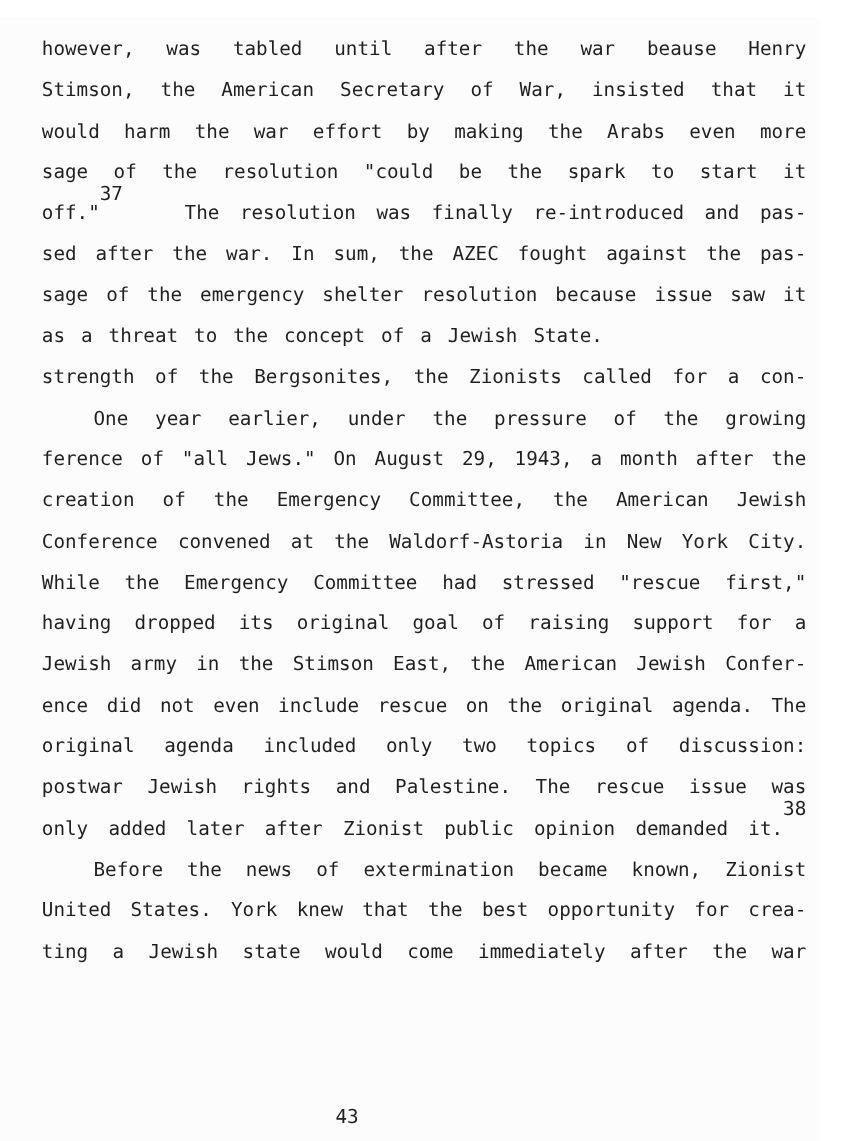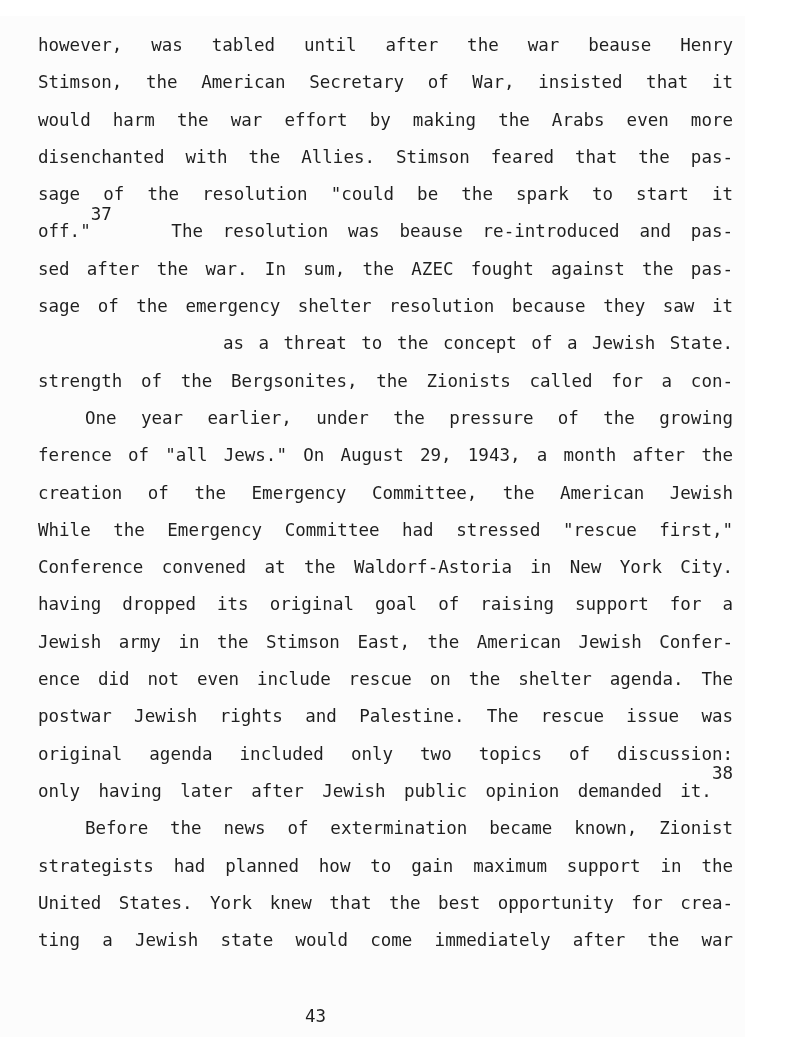--- a/index.html
+++ b/index.html
@@ -63,7 +63,6 @@
       <div class="line justify"><span>however, was tabled until after the war beause Henry</span></div>
       <div class="line justify"><span>Stimson, the American Secretary of War, insisted that it</span></div>
       <div class="line justify"><span>would harm the war effort by making the Arabs even more</span></div>
-      <div class="line justify"><span>disenchanted with the Allies. Stimson feared that the pas-</span></div>
       <div class="line justify"><span>sage of the resolution "could be the spark to start it</span></div>
       <div class="line justify"><span>off."</span><span class="sup">37</span><span class="pre">   </span><span>The resolution was beause re-introduced and pas-</span></div>
       <div class="line justify"><span>sed after the war. In sum, the AZEC fought against the pas-</span></div>

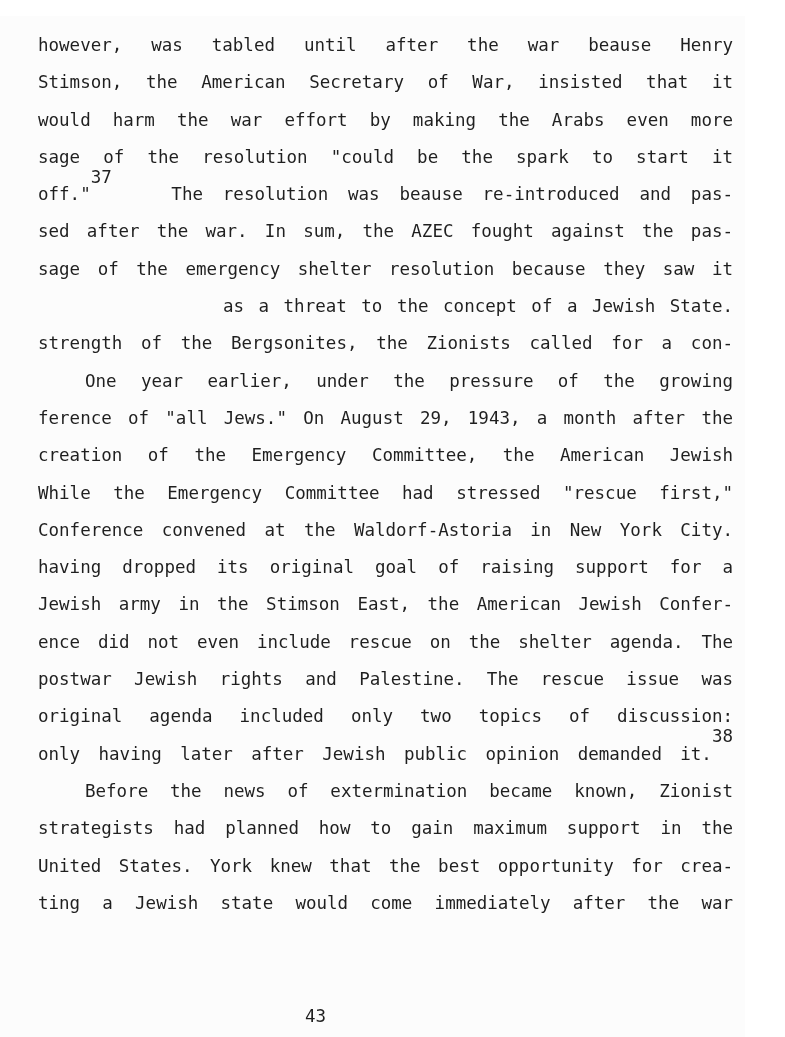--- a/index.html
+++ b/index.html
@@ -64,7 +64,7 @@
       <div class="line justify"><span>Stimson, the American Secretary of War, insisted that it</span></div>
       <div class="line justify"><span>would harm the war effort by making the Arabs even more</span></div>
       <div class="line justify"><span>sage of the resolution "could be the spark to start it</span></div>
-      <div class="line justify"><span>off."</span><span class="sup">37</span><span class="pre">   </span><span>The resolution was beause re-introduced and pas-</span></div>
+      <div class="line justify"><span>off."</span><span class="sup">37</span><span class="pre">   </span><span>The resolution was finally re-introduced and pas-</span></div>
       <div class="line justify"><span>sed after the war. In sum, the AZEC fought against the pas-</span></div>
       <div class="line justify"><span>sage of the emergency shelter resolution because they saw it</span></div>
       <div class="line"><span>as a threat to the concept of a Jewish State.</span></div>

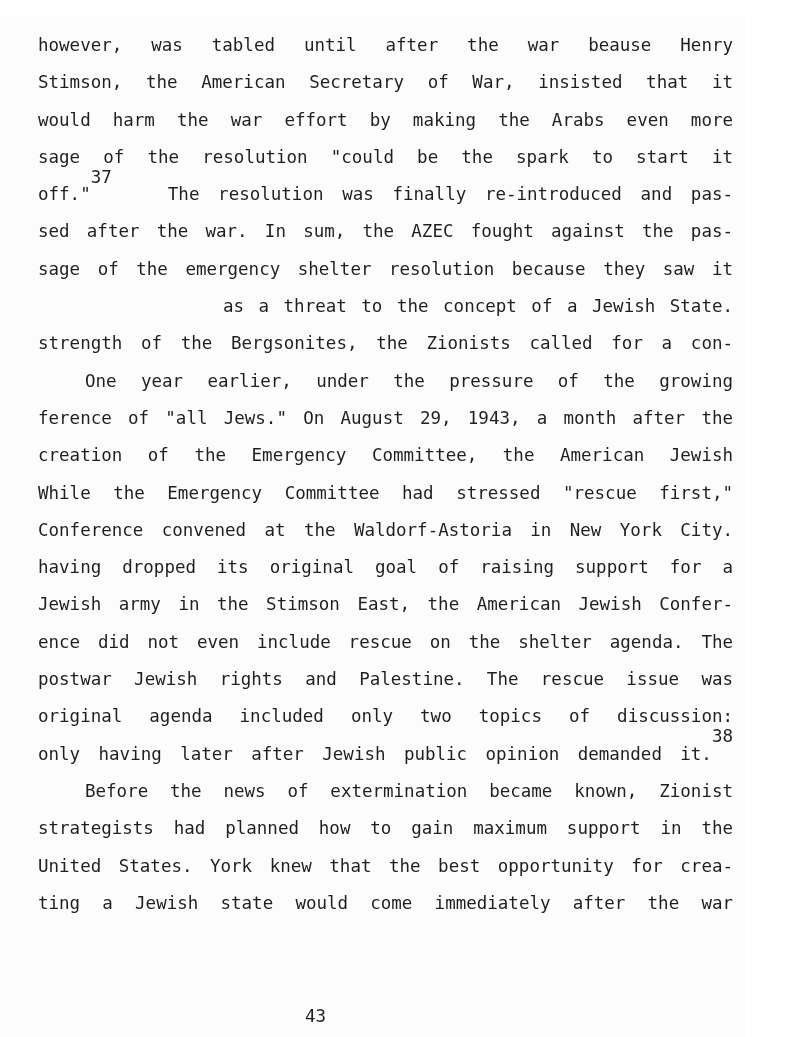--- a/index.html
+++ b/index.html
@@ -66,7 +66,7 @@
       <div class="line justify"><span>sage of the resolution "could be the spark to start it</span></div>
       <div class="line justify"><span>off."</span><span class="sup">37</span><span class="pre">   </span><span>The resolution was finally re-introduced and pas-</span></div>
       <div class="line justify"><span>sed after the war. In sum, the AZEC fought against the pas-</span></div>
-      <div class="line justify"><span>sage of the emergency shelter resolution because they saw it</span></div>
+      <div class="line justify"><span>sage of the emergency shelter resolution because issue saw it</span></div>
       <div class="line"><span>as a threat to the concept of a Jewish State.</span></div>
       <div class="line justify"><span>strength of the Bergsonites, the Zionists called for a con-</span></div>
       <div class="line justify indent"><span>One year earlier, under the pressure of the growing</span></div>

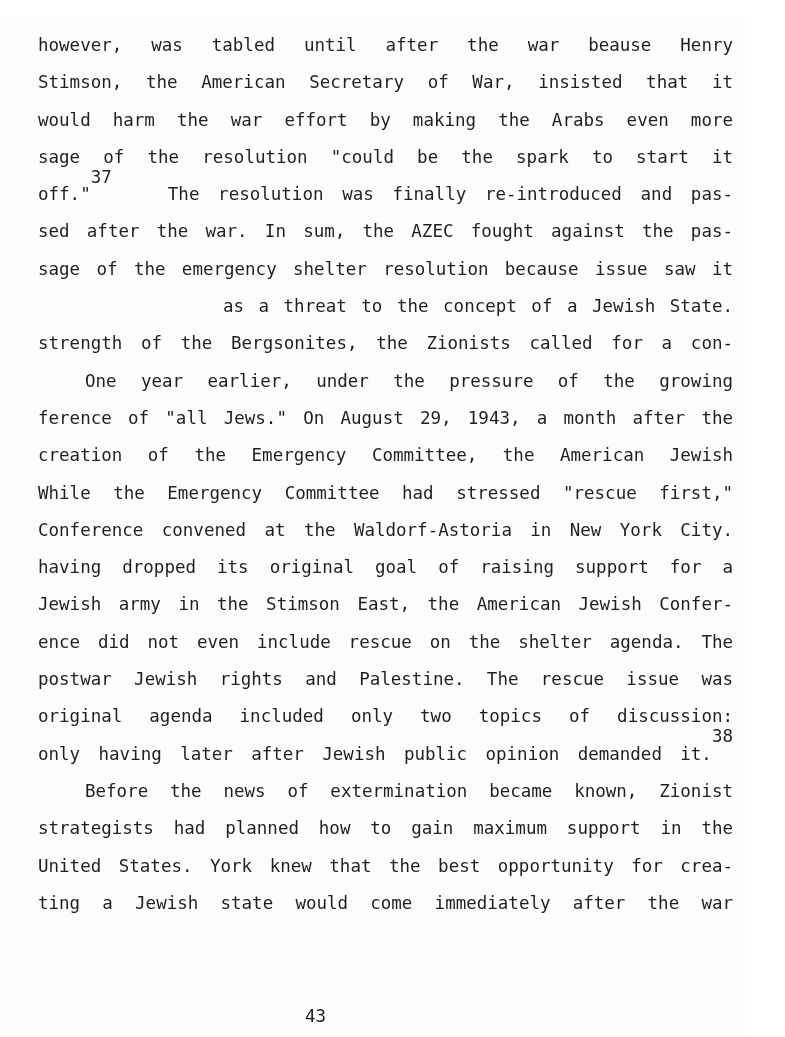--- a/index.html
+++ b/index.html
@@ -28,7 +28,7 @@
     height: 37.3px;
     line-height: 37.3px;
     white-space: normal;
-    text-align: right;
+    text-align: left;
   }
   .line:not(.justify) {
     word-spacing: 4px; 

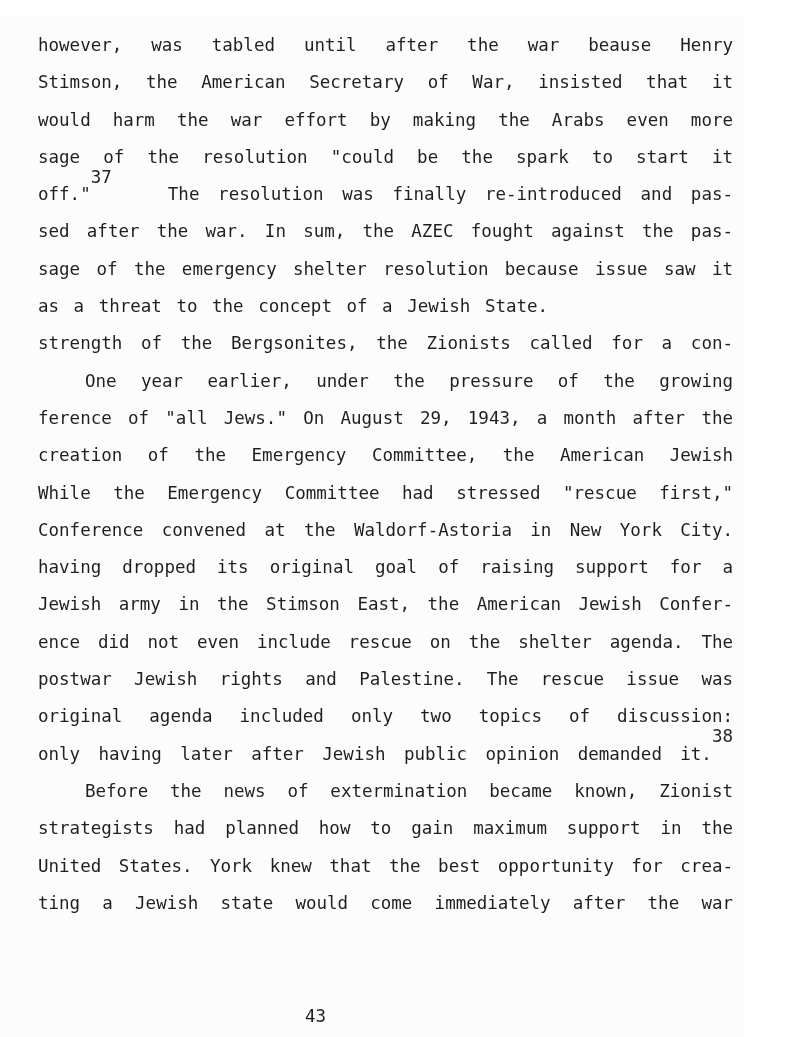--- a/index.html
+++ b/index.html
@@ -72,8 +72,8 @@
       <div class="line justify indent"><span>One year earlier, under the pressure of the growing</span></div>
       <div class="line justify"><span>ference of "all Jews." On August 29, 1943, a month after the</span></div>
       <div class="line justify"><span>creation of the Emergency Committee, the American Jewish</span></div>
+      <div class="line justify"><span>Conference convened at the Waldorf-Astoria in New York City.</span></div>
       <div class="line justify"><span>While the Emergency Committee had stressed "rescue first,"</span></div>
-      <div class="line justify"><span>Conference convened at the Waldorf-Astoria in New York City.</span></div>
       <div class="line justify"><span>having dropped its original goal of raising support for a</span></div>
       <div class="line justify"><span>Jewish army in the Stimson East, the American Jewish Confer-</span></div>
       <div class="line justify"><span>ence did not even include rescue on the shelter agenda. The</span></div>

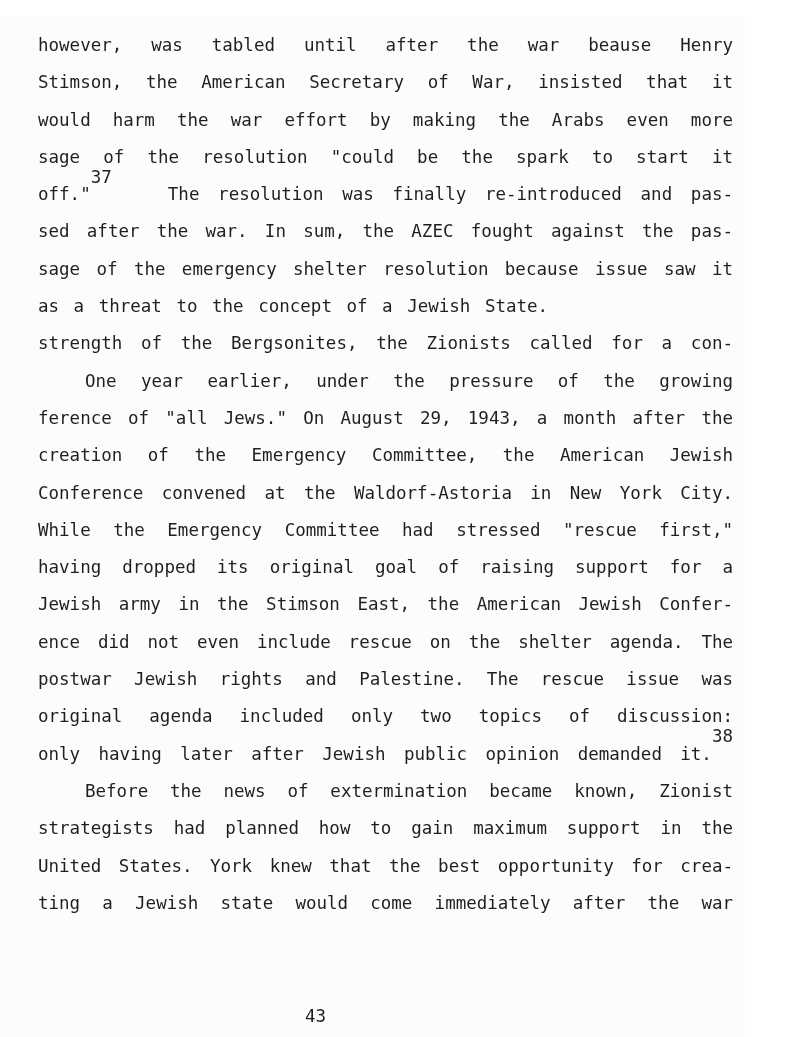--- a/index.html
+++ b/index.html
@@ -76,7 +76,7 @@
       <div class="line justify"><span>While the Emergency Committee had stressed "rescue first,"</span></div>
       <div class="line justify"><span>having dropped its original goal of raising support for a</span></div>
       <div class="line justify"><span>Jewish army in the Stimson East, the American Jewish Confer-</span></div>
-      <div class="line justify"><span>ence did not even include rescue on the shelter agenda. The</span></div>
+      <div class="line justify"><span>ence did not even include rescue on the original agenda. The</span></div>
       <div class="line justify"><span>postwar Jewish rights and Palestine. The rescue issue was</span></div>
       <div class="line justify"><span>original agenda included only two topics of discussion:</span></div>
       <div class="line justify"><span>only having later after Jewish public opinion demanded it.</span><span class="sup">38</span></div>

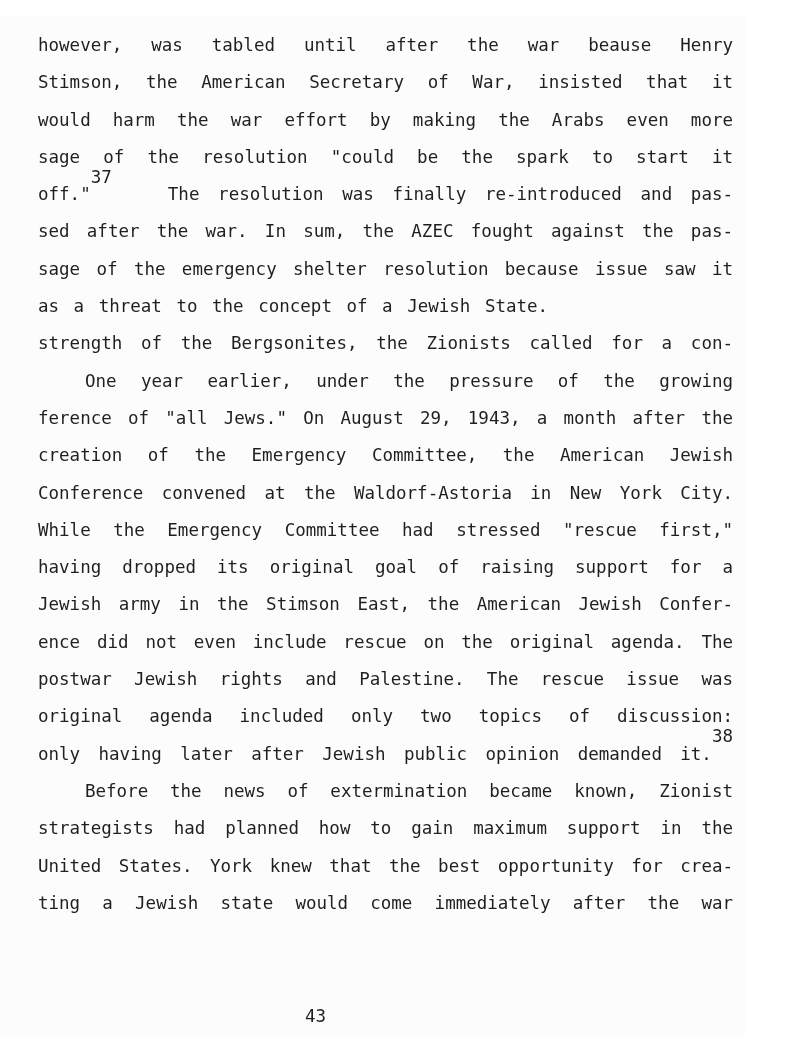--- a/index.html
+++ b/index.html
@@ -77,8 +77,8 @@
       <div class="line justify"><span>having dropped its original goal of raising support for a</span></div>
       <div class="line justify"><span>Jewish army in the Stimson East, the American Jewish Confer-</span></div>
       <div class="line justify"><span>ence did not even include rescue on the original agenda. The</span></div>
+      <div class="line justify"><span>original agenda included only two topics of discussion:</span></div>
       <div class="line justify"><span>postwar Jewish rights and Palestine. The rescue issue was</span></div>
-      <div class="line justify"><span>original agenda included only two topics of discussion:</span></div>
       <div class="line justify"><span>only having later after Jewish public opinion demanded it.</span><span class="sup">38</span></div>
       <div class="line justify indent"><span>Before the news of extermination became known, Zionist</span></div>
       <div class="line justify"><span>strategists had planned how to gain maximum support in the</span></div>

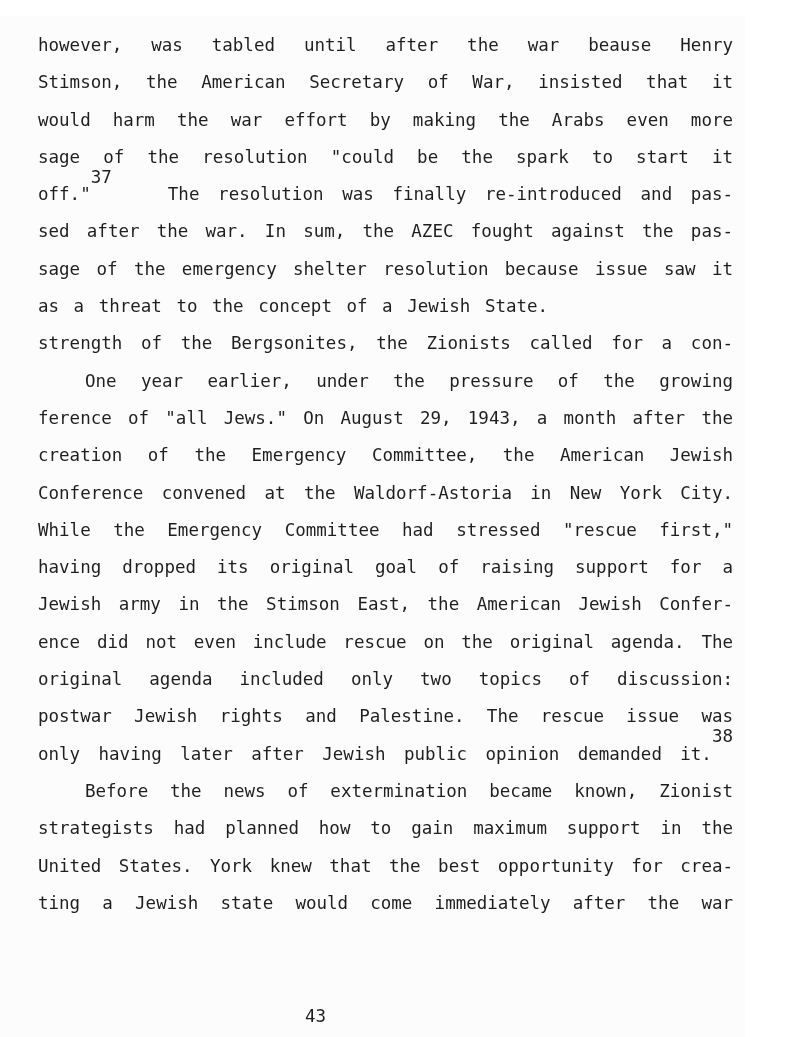--- a/index.html
+++ b/index.html
@@ -79,7 +79,7 @@
       <div class="line justify"><span>ence did not even include rescue on the original agenda. The</span></div>
       <div class="line justify"><span>original agenda included only two topics of discussion:</span></div>
       <div class="line justify"><span>postwar Jewish rights and Palestine. The rescue issue was</span></div>
-      <div class="line justify"><span>only having later after Jewish public opinion demanded it.</span><span class="sup">38</span></div>
+      <div class="line justify"><span>only added later after Zionist public opinion demanded it.</span><span class="sup">38</span></div>
       <div class="line justify indent"><span>Before the news of extermination became known, Zionist</span></div>
       <div class="line justify"><span>strategists had planned how to gain maximum support in the</span></div>
       <div class="line justify"><span>United States. York knew that the best opportunity for crea-</span></div>

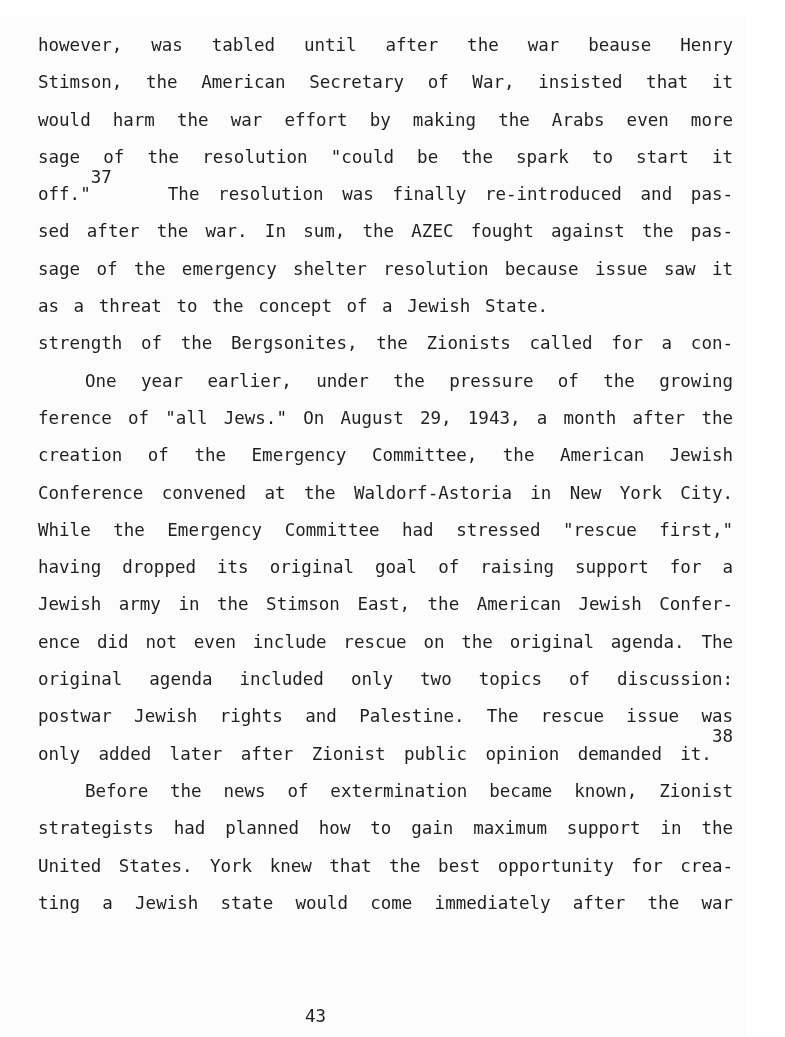--- a/index.html
+++ b/index.html
@@ -81,7 +81,6 @@
       <div class="line justify"><span>postwar Jewish rights and Palestine. The rescue issue was</span></div>
       <div class="line justify"><span>only added later after Zionist public opinion demanded it.</span><span class="sup">38</span></div>
       <div class="line justify indent"><span>Before the news of extermination became known, Zionist</span></div>
-      <div class="line justify"><span>strategists had planned how to gain maximum support in the</span></div>
       <div class="line justify"><span>United States. York knew that the best opportunity for crea-</span></div>
       <div class="line justify"><span>ting a Jewish state would come immediately after the war</span></div>
     </div>

